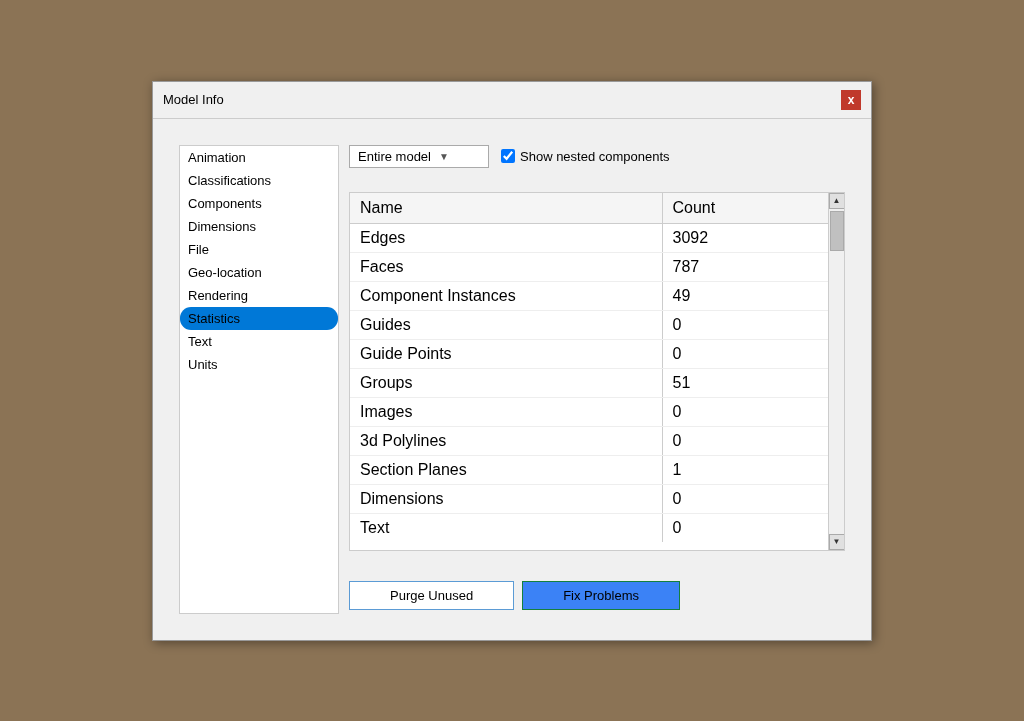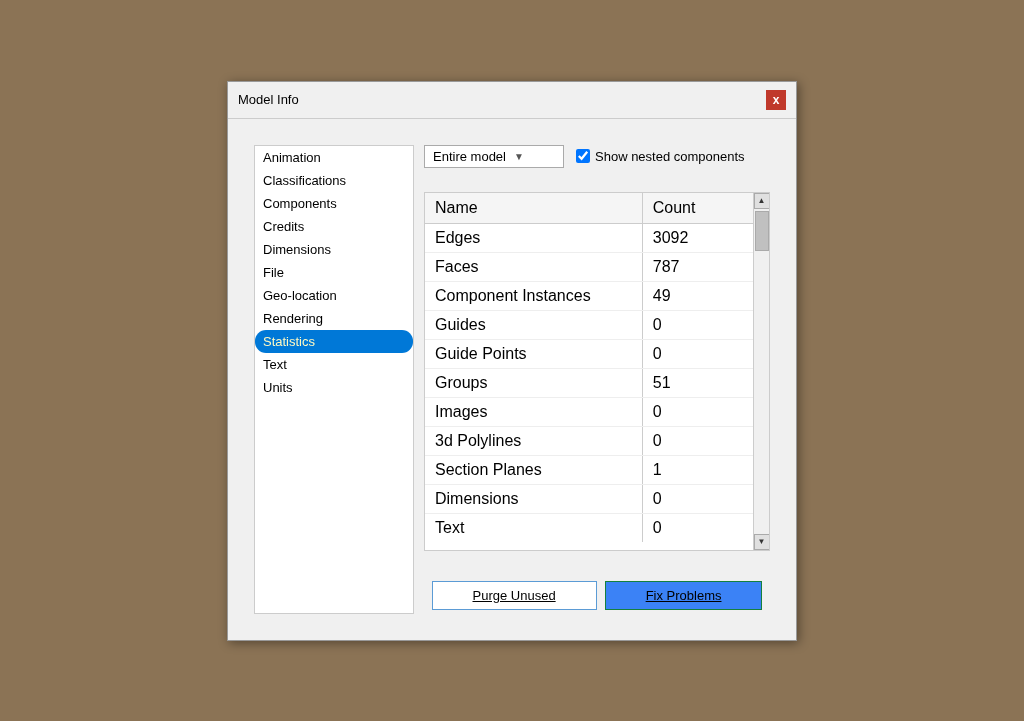--- a/index.html
+++ b/index.html
@@ -22,7 +22,7 @@
       background: #f0f0f0;
       border: 1px solid #999;
       box-shadow: 2px 2px 10px rgba(0,0,0,0.4);
-      width: 570px;
+      width: 720px;
       min-height: 560px;
       display: flex;
       flex-direction: column;

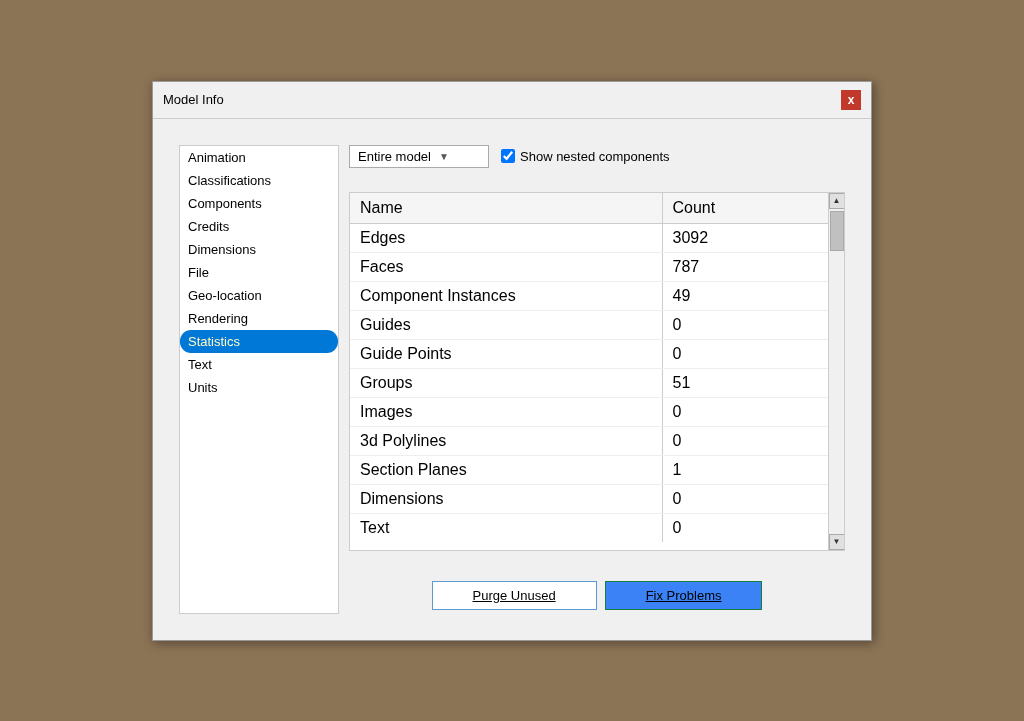--- a/index.html
+++ b/index.html
@@ -270,7 +270,6 @@
         <div class="sidebar-item">Animation</div>
         <div class="sidebar-item">Classifications</div>
         <div class="sidebar-item">Components</div>
-        <div class="sidebar-item">Credits</div>
         <div class="sidebar-item">Dimensions</div>
         <div class="sidebar-item">File</div>
         <div class="sidebar-item">Geo-location</div>

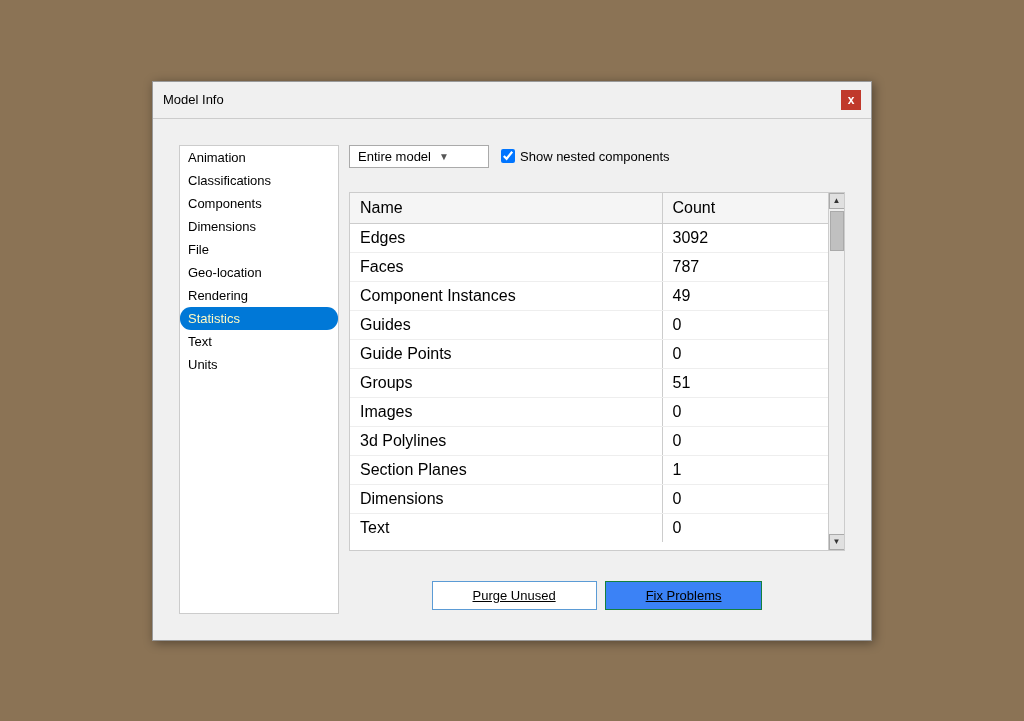--- a/index.html
+++ b/index.html
@@ -80,7 +80,7 @@
 
     .sidebar-item.active {
       background: #0078d7;
-      color: #fef9c3;
+      color: #000000;
       border-radius: 11px;
     }
 

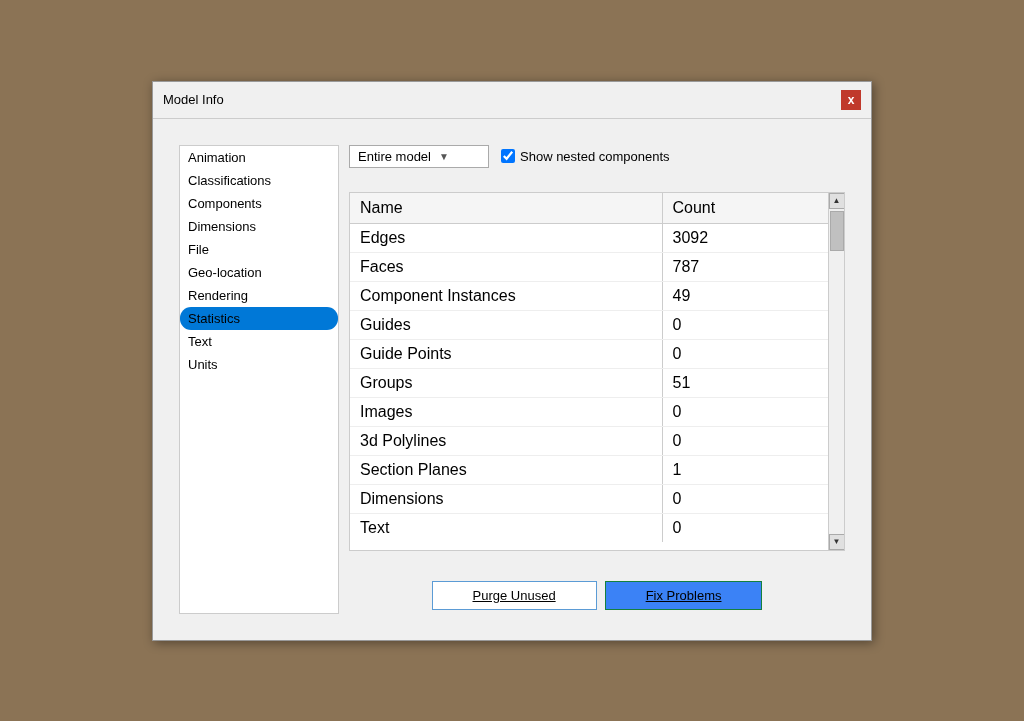--- a/index.html
+++ b/index.html
@@ -229,9 +229,7 @@
     .footer-buttons {
       display: flex;
       gap: 8px;
-      justify-content: center;
       padding: 6px 0 4px 0;
-      text-decoration: underline;
     }
 
     .btn {

